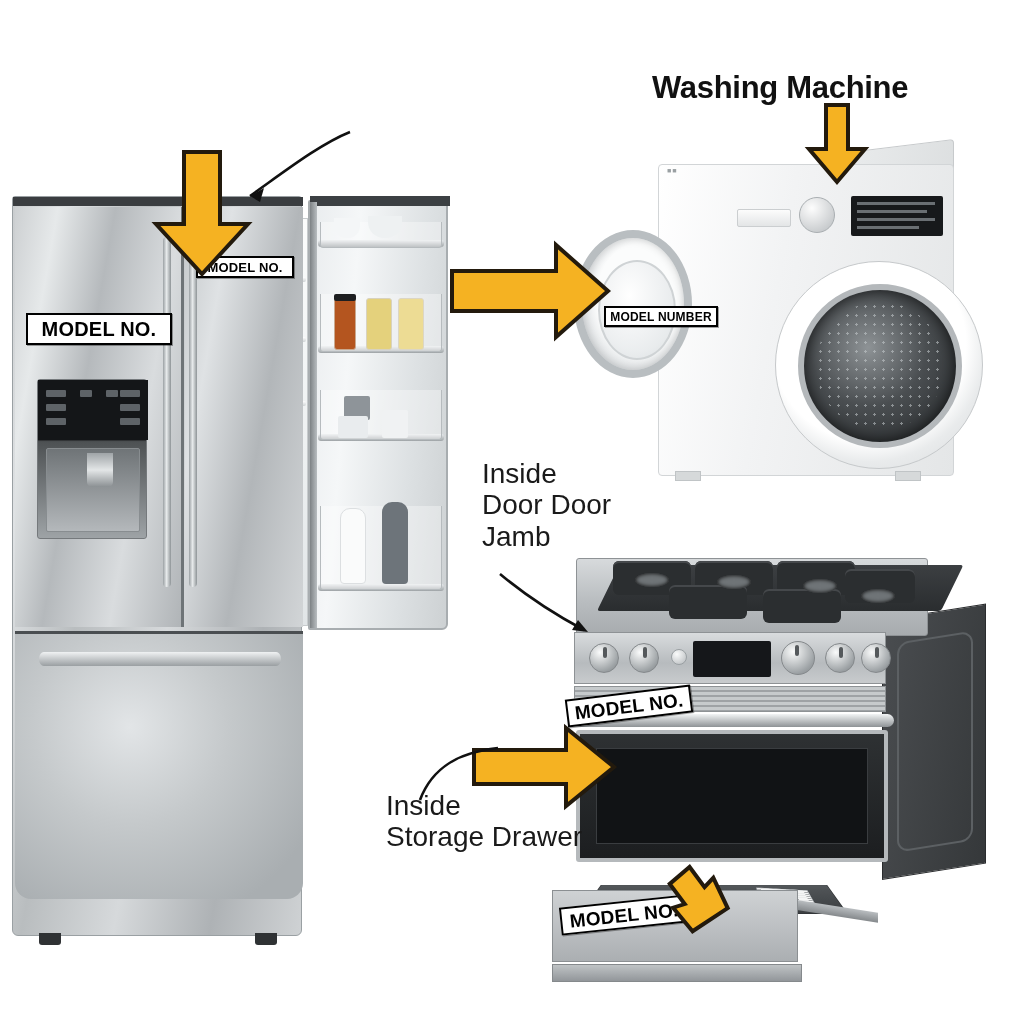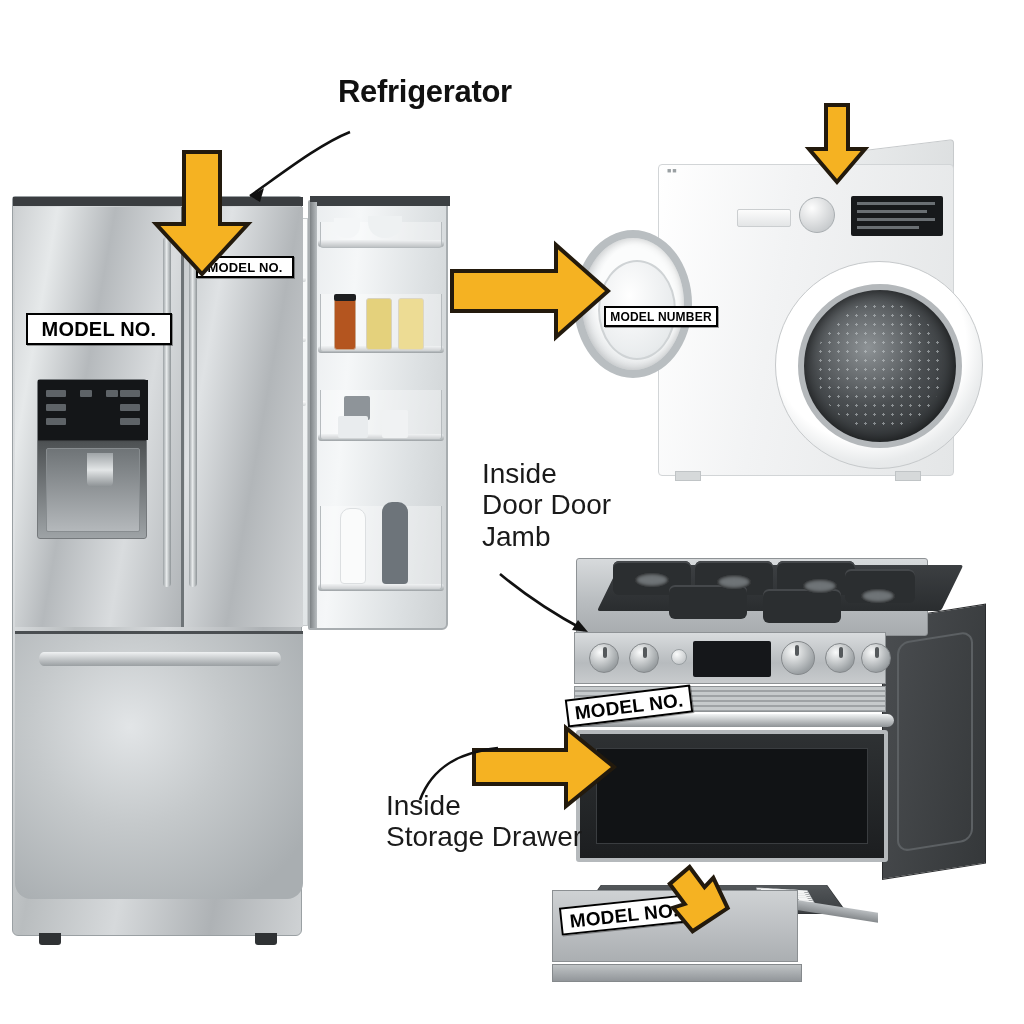--- a/index.html
+++ b/index.html
@@ -461,7 +461,6 @@
     <path d="M6,58 C18,26 44,10 84,6" fill="none" stroke="#111" stroke-width="2.6"></path>
   </svg>
 
-  <div class="heading abs" style="left:338px; top:74px; font-size:31px;">Refrigerator</div>
 
 
 

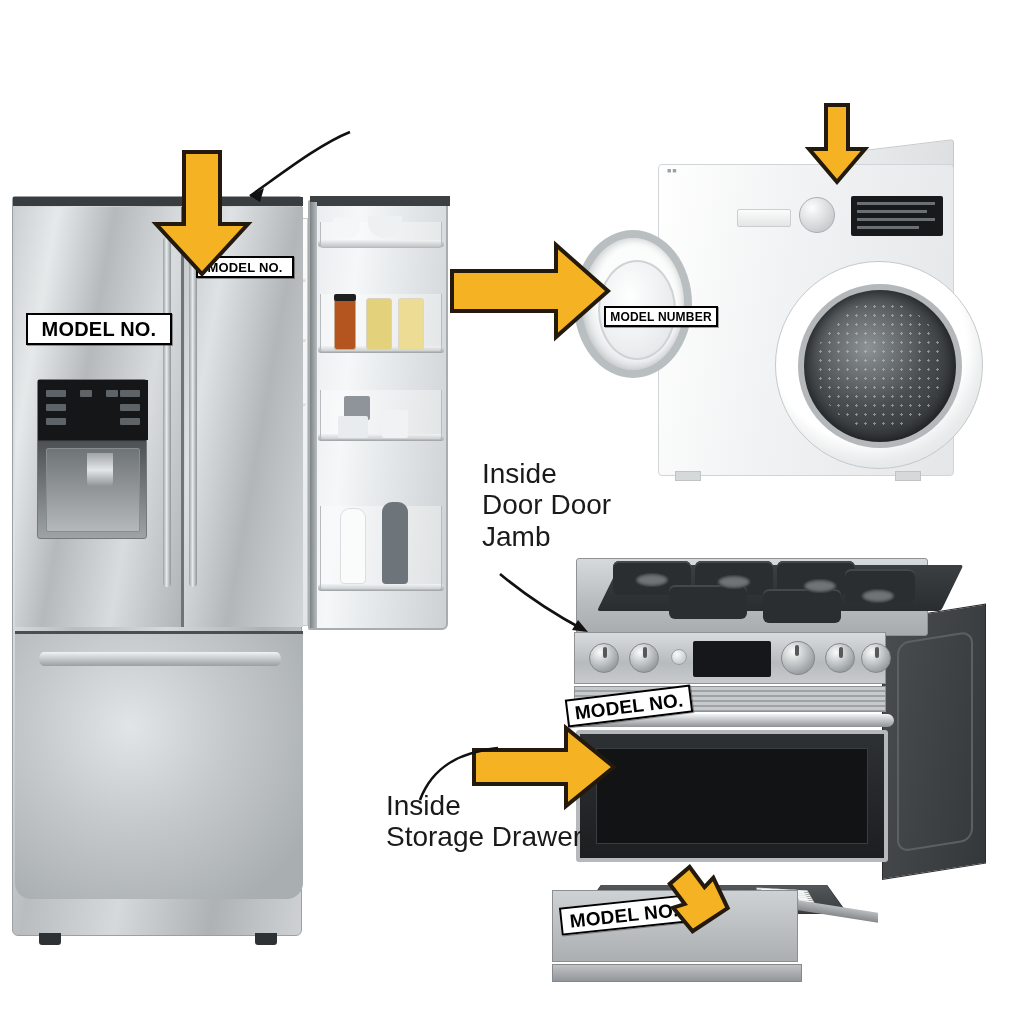--- a/index.html
+++ b/index.html
@@ -463,6 +463,7 @@
 
 
 
+  <div class="heading abs" style="left:652px; top:70px; font-size:31px;">Washing Machine</div>
 
   <div class="caption abs" style="left:482px; top:458px; font-size:28px; text-align:left; width:190px;">Inside
 Door Door

